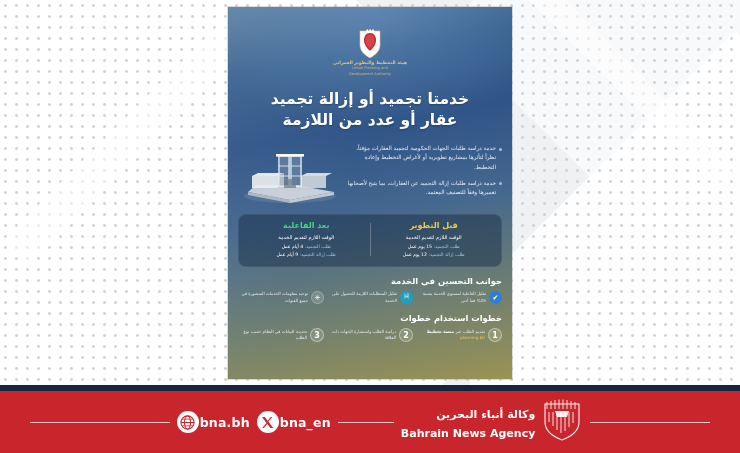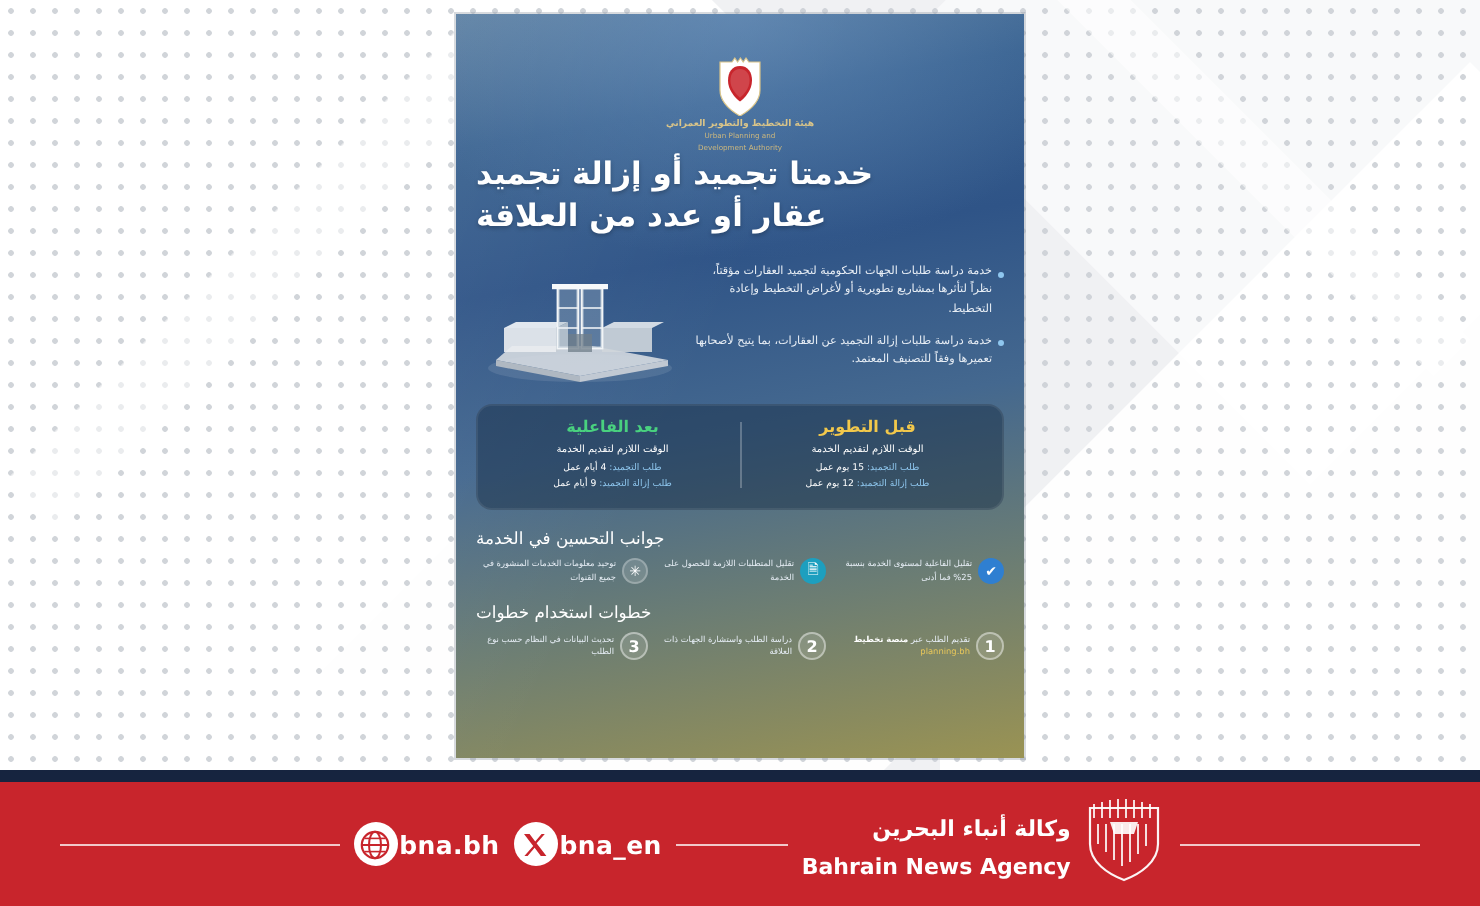--- a/index.html
+++ b/index.html
@@ -53,8 +53,8 @@
 
   
   .headline{
-    text-align:left; color:#ffffff; font-weight:bold;
-    font-size:15.5px; line-height:1.38; direction:rtl;
+    text-align:center; color:#ffffff; font-weight:bold;
+    font-size:15.5px; line-height:1.38; margin-top:12px; direction:rtl;
     text-shadow:0 1px 2px rgba(0,0,0,.25);
   }
 

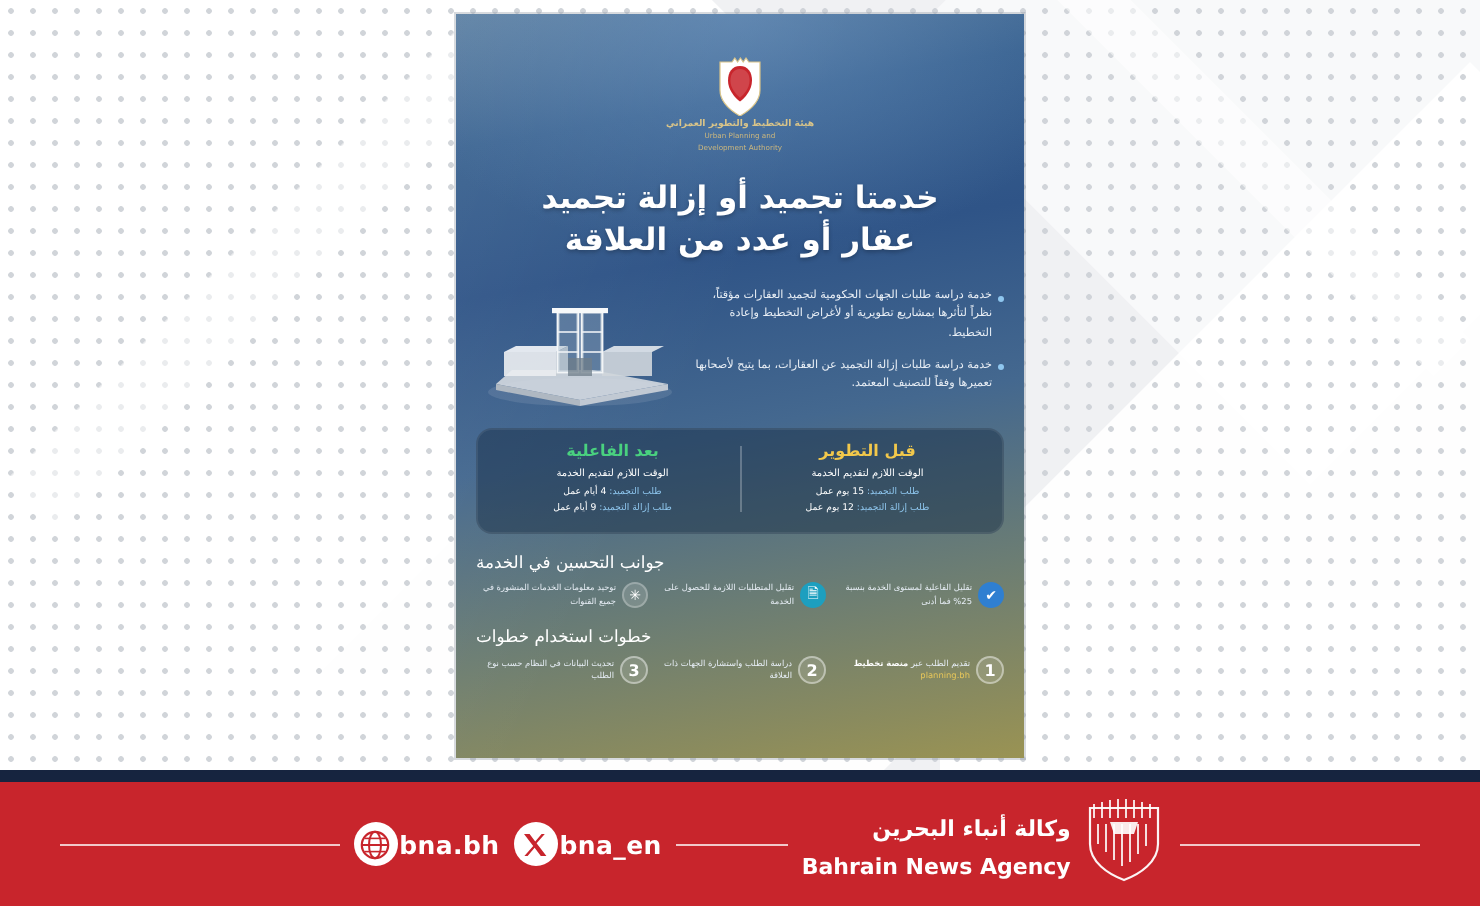--- a/index.html
+++ b/index.html
@@ -168,7 +168,7 @@
 
     <div class="headline">
       <div>خدمتا تجميد أو إزالة تجميد</div>
-      <div>عقار أو عدد من العلاقة</div>
+      <div>عقار أو عدد من اللازمة</div>
     </div>
 
     <div class="mid-row">

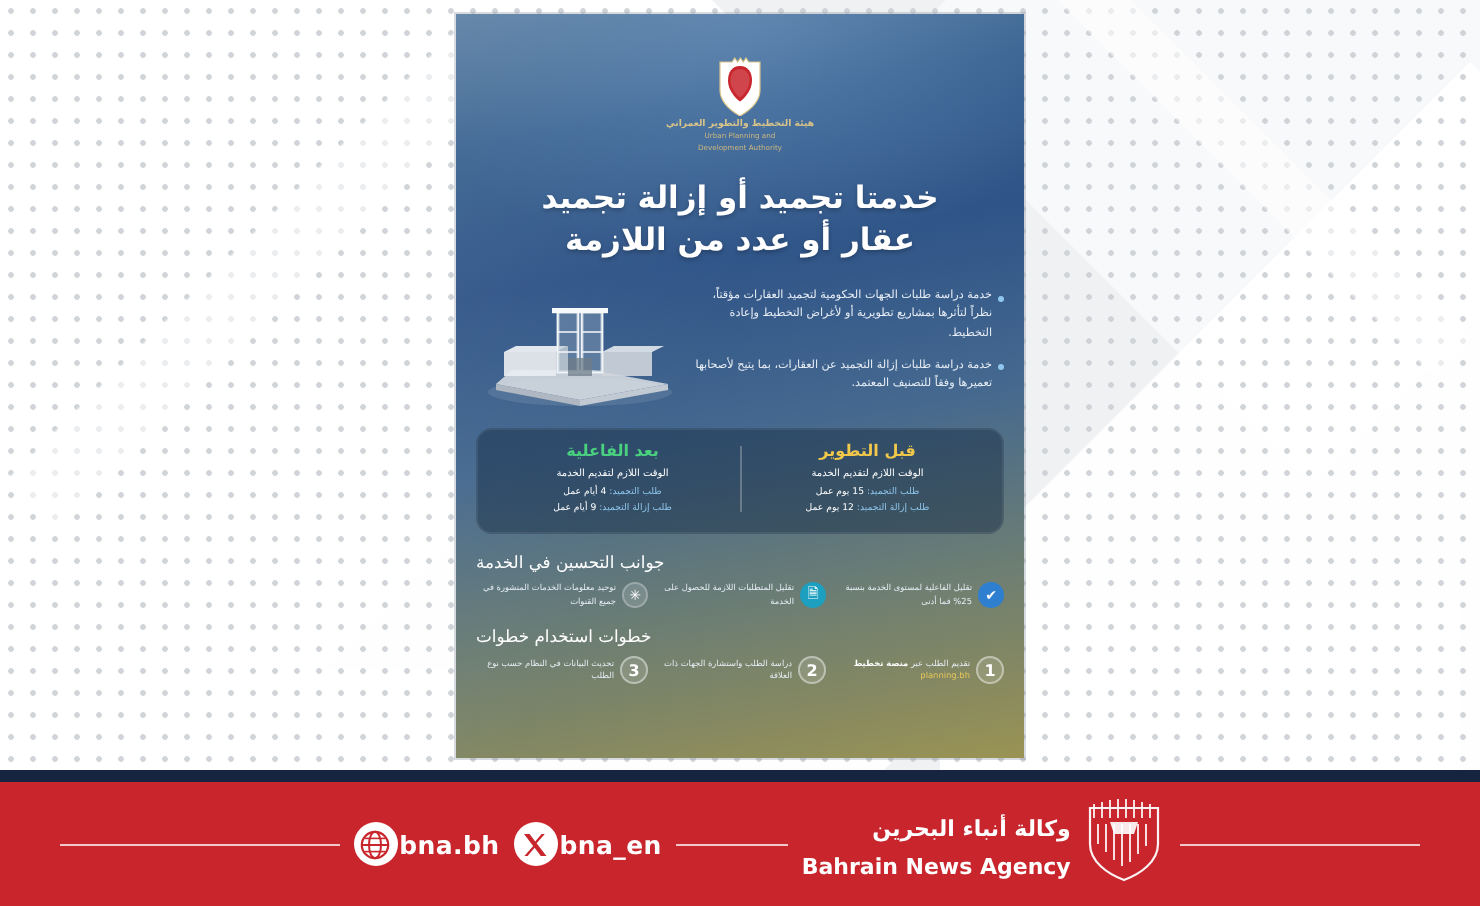--- a/index.html
+++ b/index.html
@@ -84,7 +84,7 @@
 
   
   .sec-title{
-    text-align:left; color:#ffffff; font-weight:normal; font-size:8.4px;
+    text-align:right; color:#ffffff; font-weight:bold; font-size:8.4px;
     margin-top:9px; direction:rtl;
   }
   .chips{ display:flex; direction:rtl; justify-content:space-between; margin-top:5px; gap:3px; }

